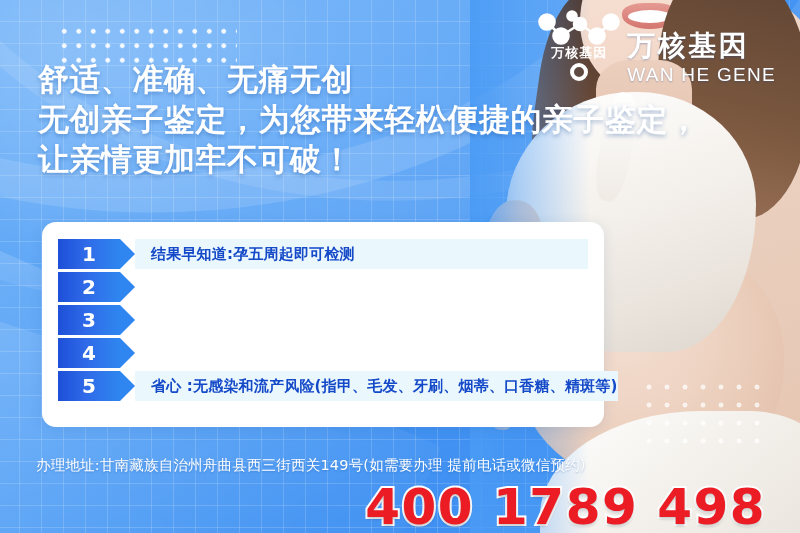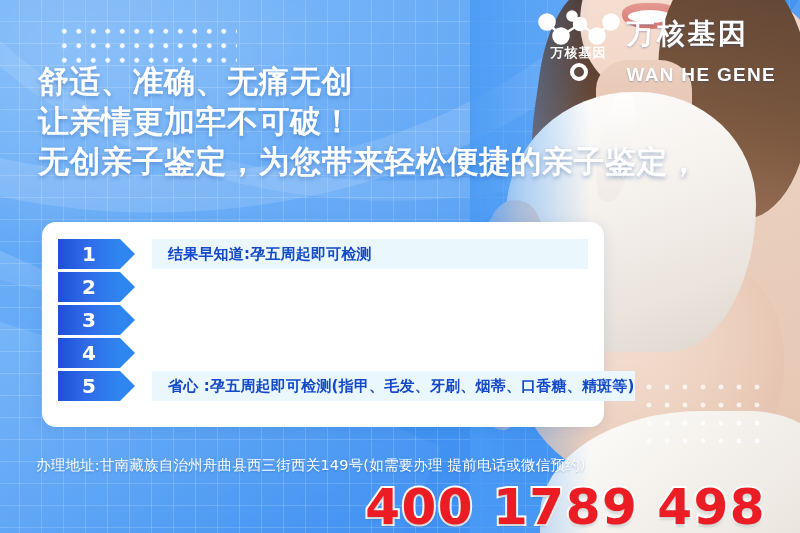--- a/index.html
+++ b/index.html
@@ -192,7 +192,7 @@
   .headline{
     position:absolute;left:38px;top:62px;z-index:30;
     color:#fff;font-weight:700;
-    font-family:Liberation Serif, serif;
+    font-family:Liberation Mono, monospace;
     text-shadow:0 2px 4px rgba(23,76,150,.38);
   }
   .headline div{font-size:31px;line-height:40px;letter-spacing:.5px;white-space:nowrap;}

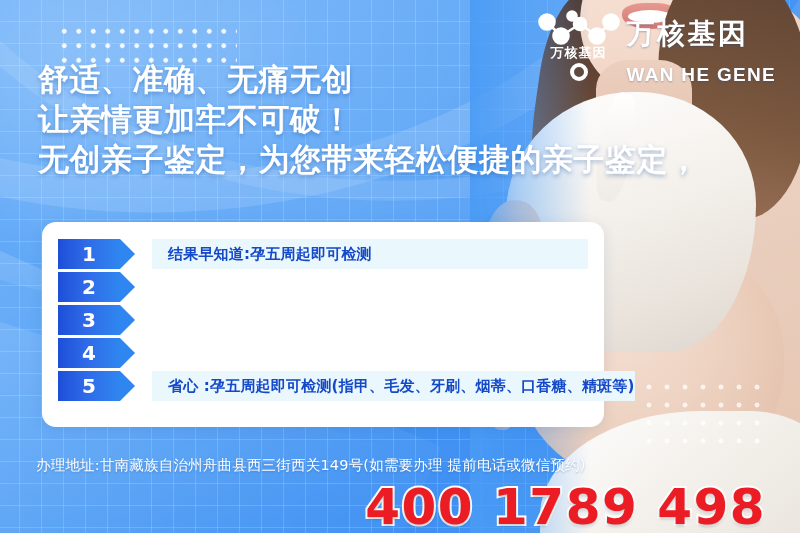--- a/index.html
+++ b/index.html
@@ -184,7 +184,7 @@
     text-shadow:0 1px 2px rgba(20,70,140,.35);
   }
   .logo-en{
-    color:#fff;font-weight:700;font-size:19px;letter-spacing:1.3px;margin-top:17px;
+    color:#fff;font-weight:400;font-size:19px;letter-spacing:1.3px;margin-top:5px;
     text-shadow:0 1px 2px rgba(20,70,140,.35);
   }
 

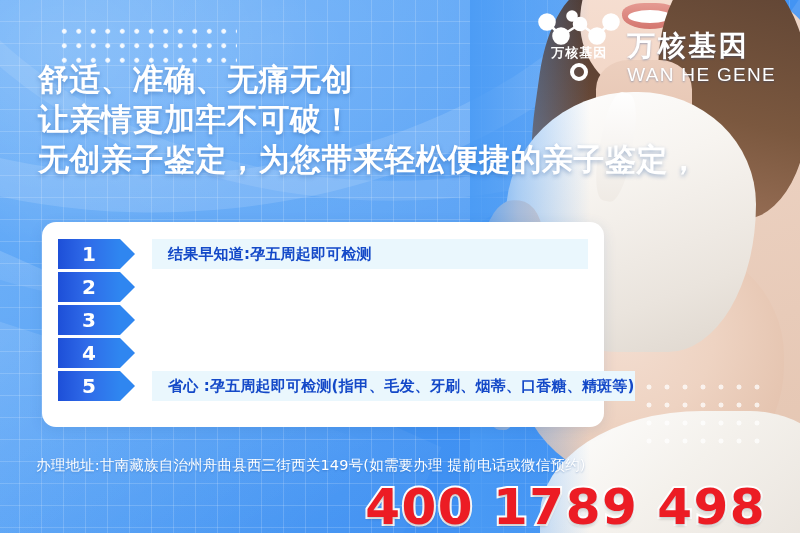--- a/index.html
+++ b/index.html
@@ -312,8 +312,8 @@
 
   <div class="headline">
     <div>舒适、准确、无痛无创</div>
+    <div>无创亲子鉴定，为您带来轻松便捷的亲子鉴定，</div>
     <div>让亲情更加牢不可破！</div>
-    <div>无创亲子鉴定，为您带来轻松便捷的亲子鉴定，</div>
   </div>
 
   <div class="card">

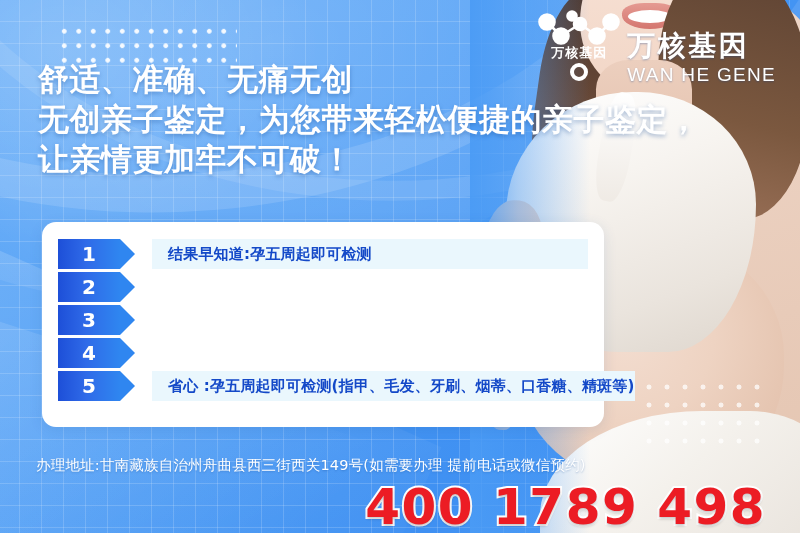--- a/index.html
+++ b/index.html
@@ -222,7 +222,7 @@
     border-left:15px solid #2f86f0;
   }
   .row-text{
-    position:relative;z-index:1;margin-left:32px;flex:1;height:30px;
+    position:relative;z-index:1;margin-left:15px;flex:1;height:30px;
     display:flex;align-items:center;padding-left:16px;
     color:#1449c8;font-size:15px;font-weight:700;letter-spacing:.2px;
     font-family:"DejaVu Sans","Liberation Sans",sans-serif;

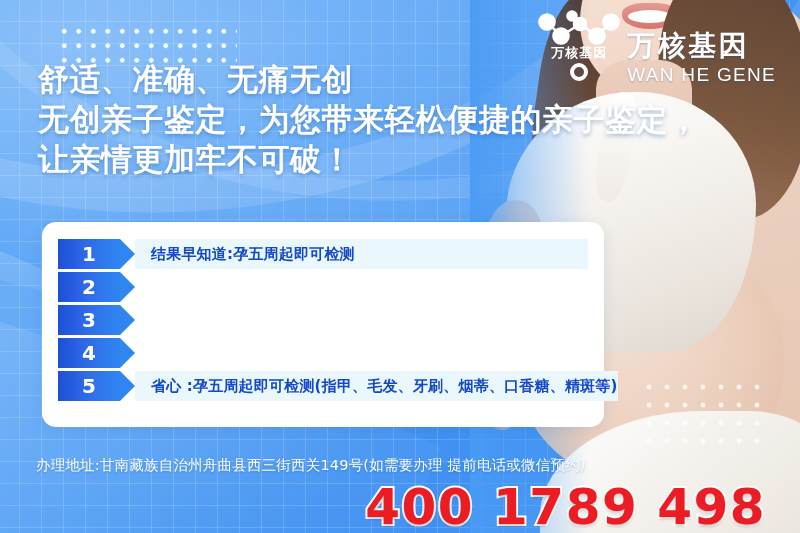--- a/index.html
+++ b/index.html
@@ -338,7 +338,7 @@
 
       <div class="row">
         <div class="badge">5</div>
-        <div class="row-text">省心 :孕五周起即可检测(指甲、毛发、牙刷、烟蒂、口香糖、精斑等)</div>
+        <div class="row-text">省心 :无感染和流产风险(指甲、毛发、牙刷、烟蒂、口香糖、精斑等)</div>
       </div>
 
     </div>

